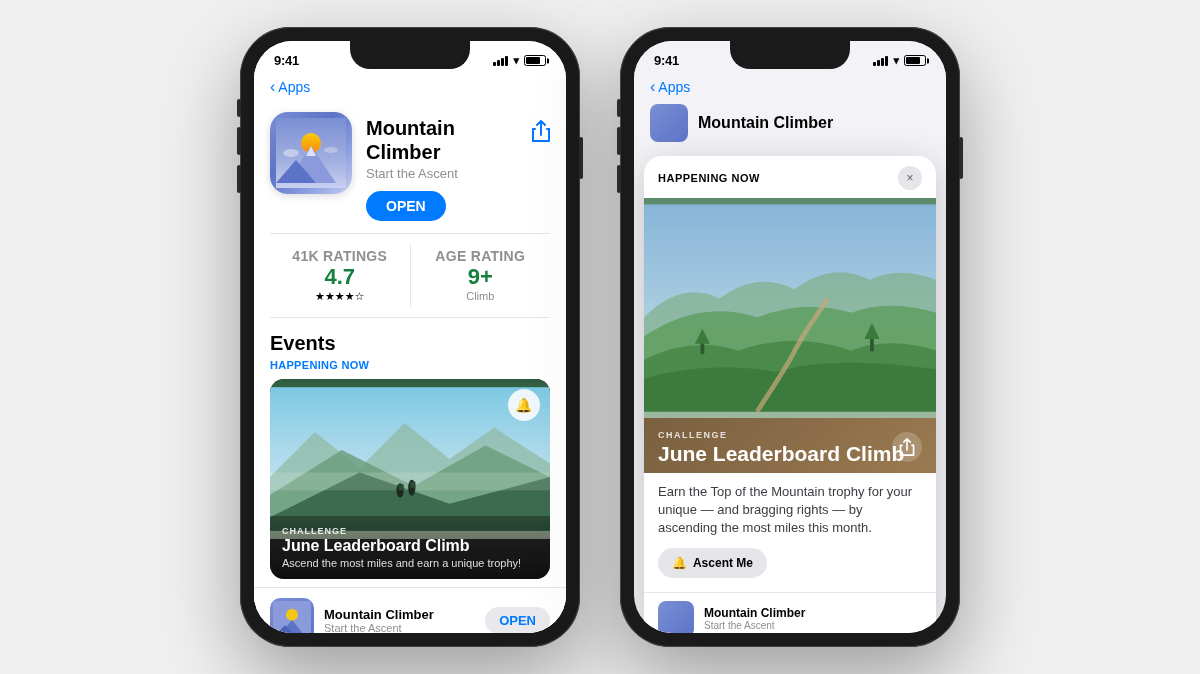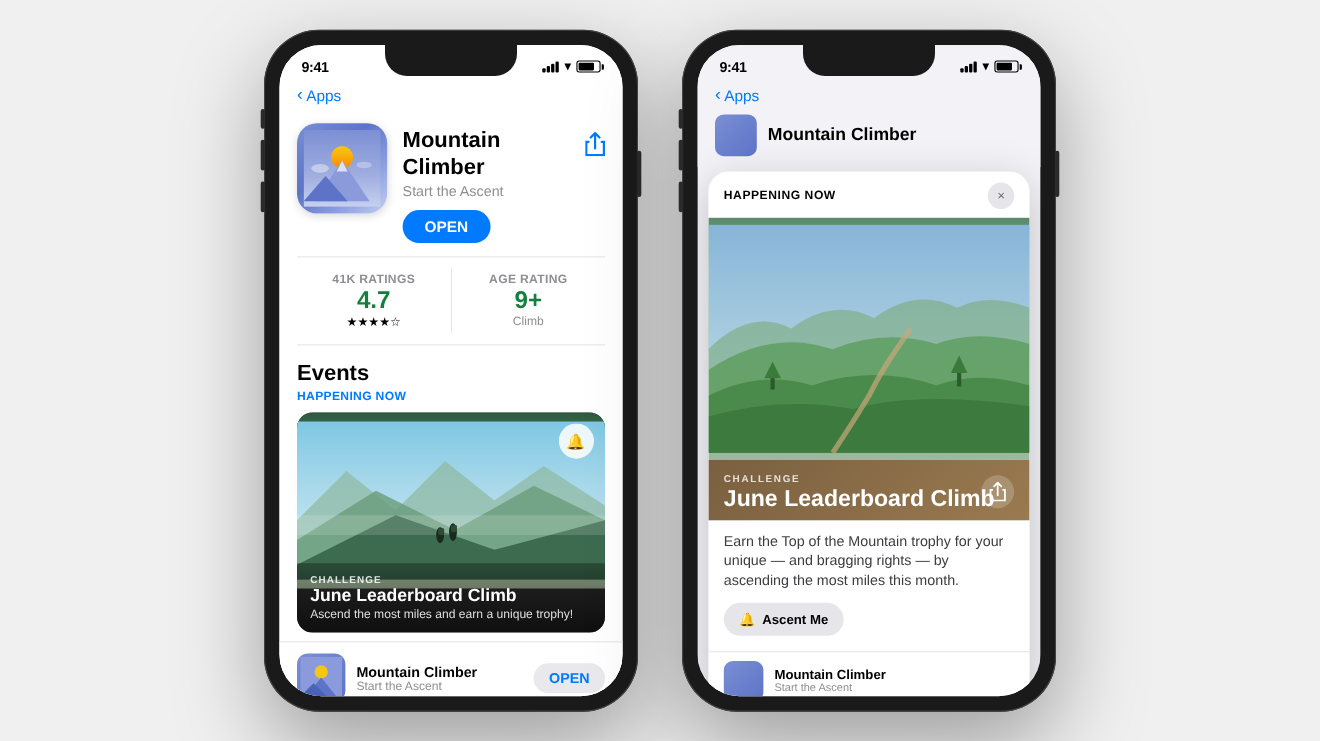--- a/index.html
+++ b/index.html
@@ -222,7 +222,7 @@
     .stat-item:last-child { border-right: none; }
 
     .stat-label {
-      font-size: 11px;
+      font-size: 14px;
       color: #8e8e93;
       font-weight: 600;
       letter-spacing: 0.3px;

